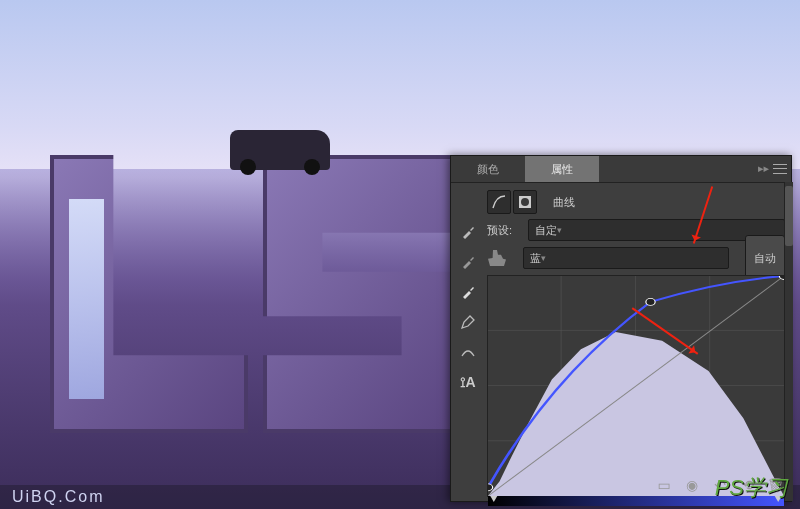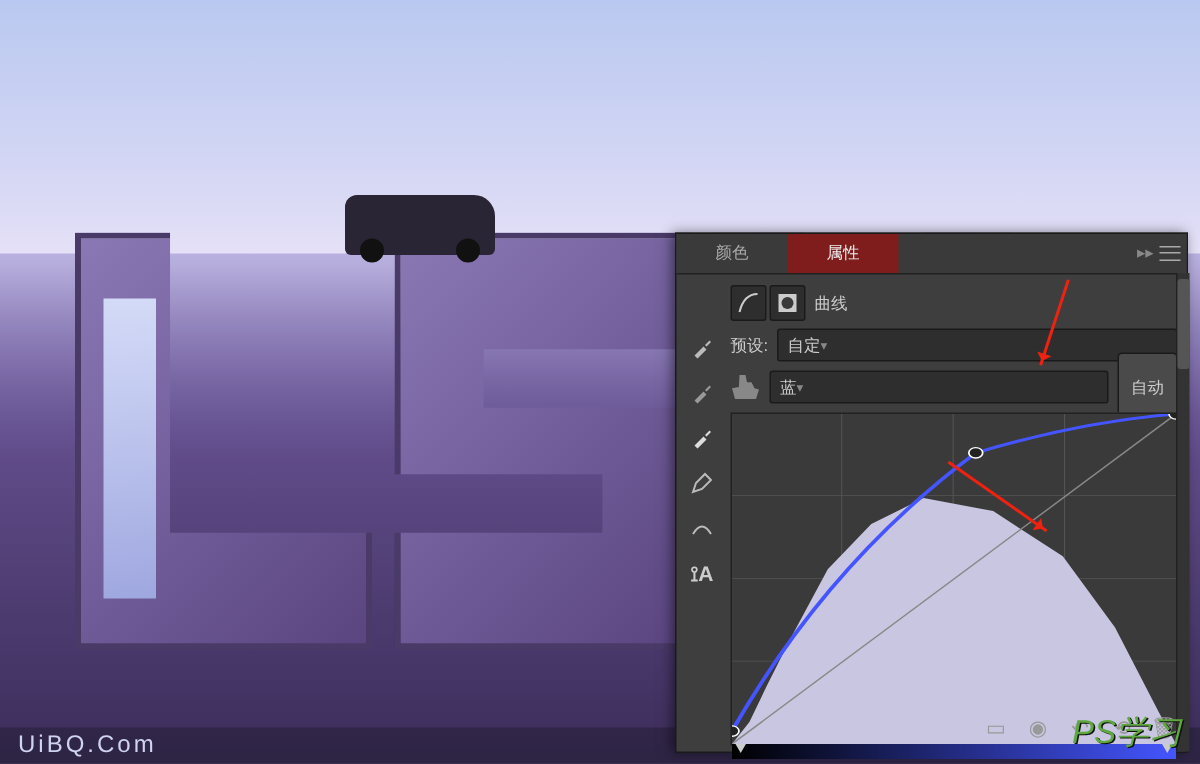--- a/index.html
+++ b/index.html
@@ -17,7 +17,7 @@
   .panel{position:absolute;right:8px;top:155px;width:340px;height:345px;background:#3e3e3e;border:1px solid #1a1a1a;box-shadow:-2px 0 8px rgba(0,0,0,.5)}
   .panel-header{height:26px;background:#3a3a3a;display:flex;align-items:center;border-bottom:1px solid #222}
   .tab{padding:0 26px;height:26px;line-height:26px;font-size:11px;color:#aaa}
-  .tab.active{background:#7f1d1d;color:#eee}
+  .tab.active{background:#737373;color:#eee}
   .panel-menu{position:absolute;right:4px;top:6px;display:flex;gap:4px;align-items:center}
   .icon-menu{width:14px;height:10px;display:flex;flex-direction:column;justify-content:space-between}
   .icon-menu span{height:1px;background:#aaa}

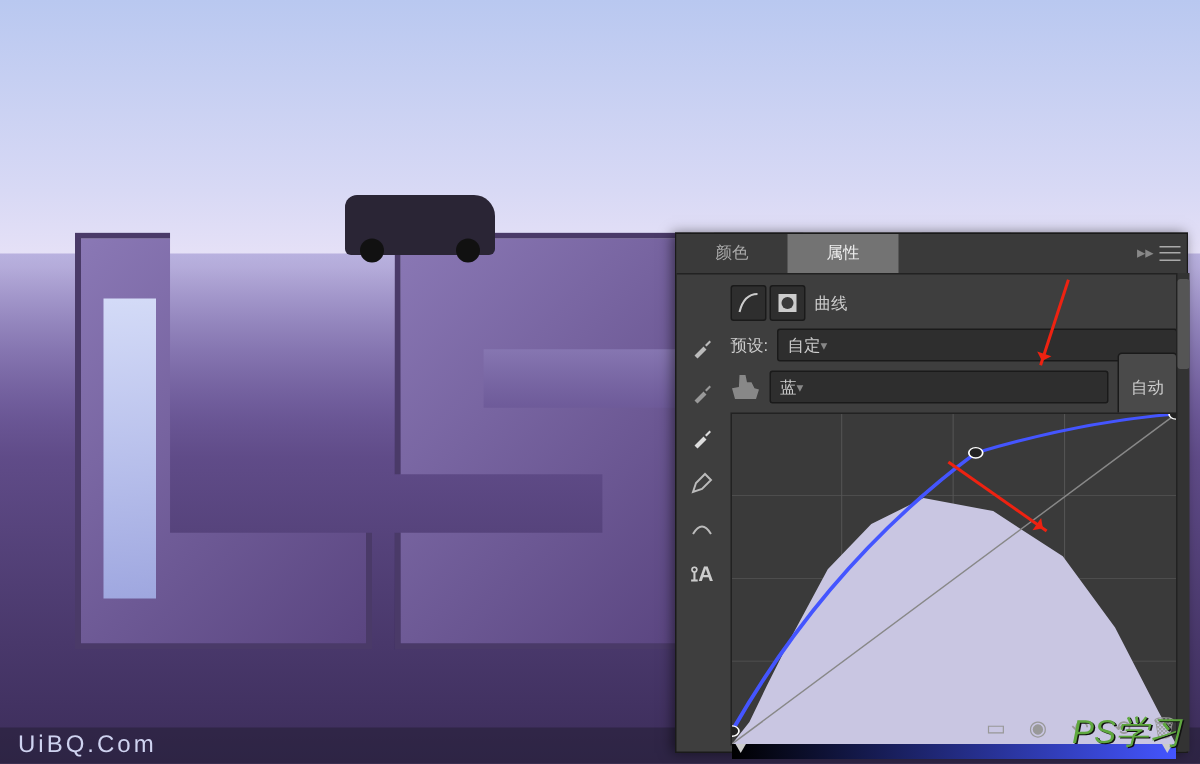--- a/index.html
+++ b/index.html
@@ -24,7 +24,7 @@
   .panel-body{padding:8px 6px 4px 36px;position:relative;height:calc(100% - 26px);box-sizing:border-box}
   .side-icons{position:absolute;left:4px;top:40px;width:26px;display:flex;flex-direction:column;gap:12px;align-items:center}
   .side-icons .ic{width:18px;height:18px;display:flex;align-items:center;justify-content:center;color:#aaa;font-size:14px}
-  .row{display:flex;align-items:center;gap:6px;margin-bottom:6px;height:22px}
+  .row{display:flex;align-items:center;gap:16px;margin-bottom:6px;height:22px}
   .adj-icons{display:flex;gap:2px}
   .adj-btn{width:22px;height:22px;background:#2e2e2e;border:1px solid #1a1a1a;display:flex;align-items:center;justify-content:center;font-size:11px;border-radius:2px}
   .label{color:#ccc;font-size:11px;white-space:nowrap}

